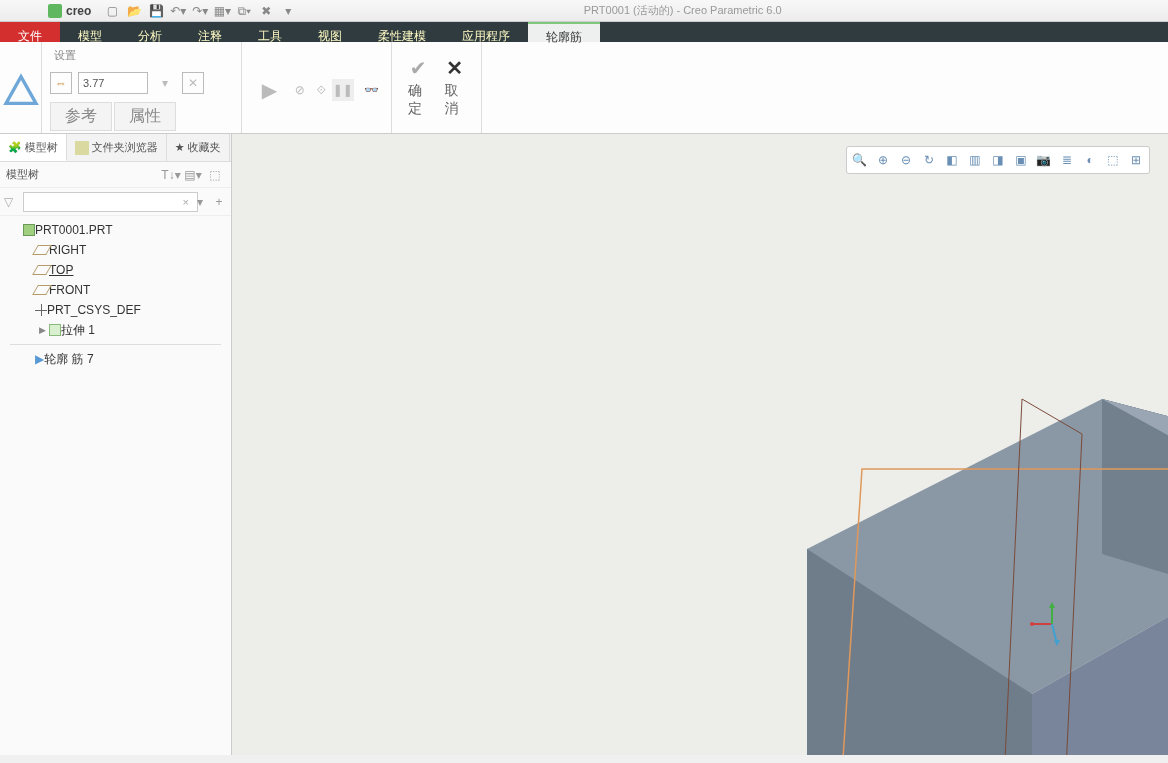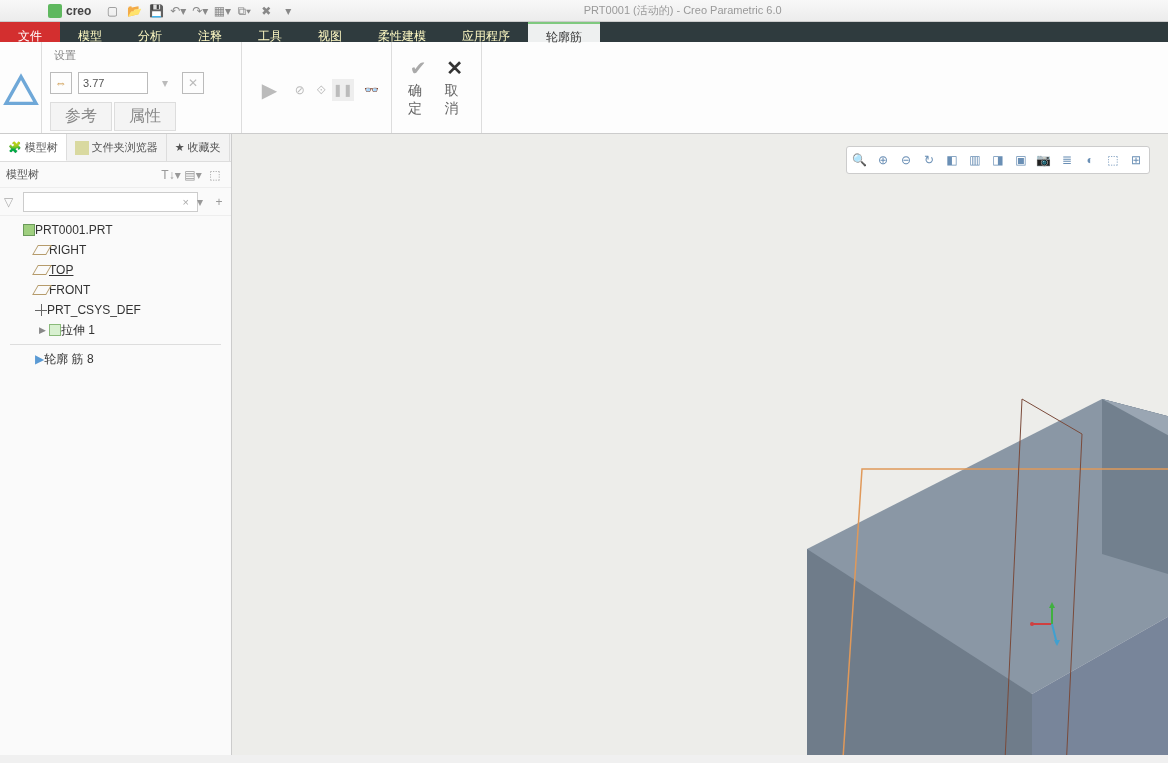--- a/index.html
+++ b/index.html
@@ -189,7 +189,7 @@
       <div class="divider"></div>
       <div class="node indent">
         <span style="color:#5a9ad4;">▶</span>
-        <span>轮廓 筋 8</span>
+        <span>轮廓 筋 7</span>
       </div>
     </div>
   </div>

